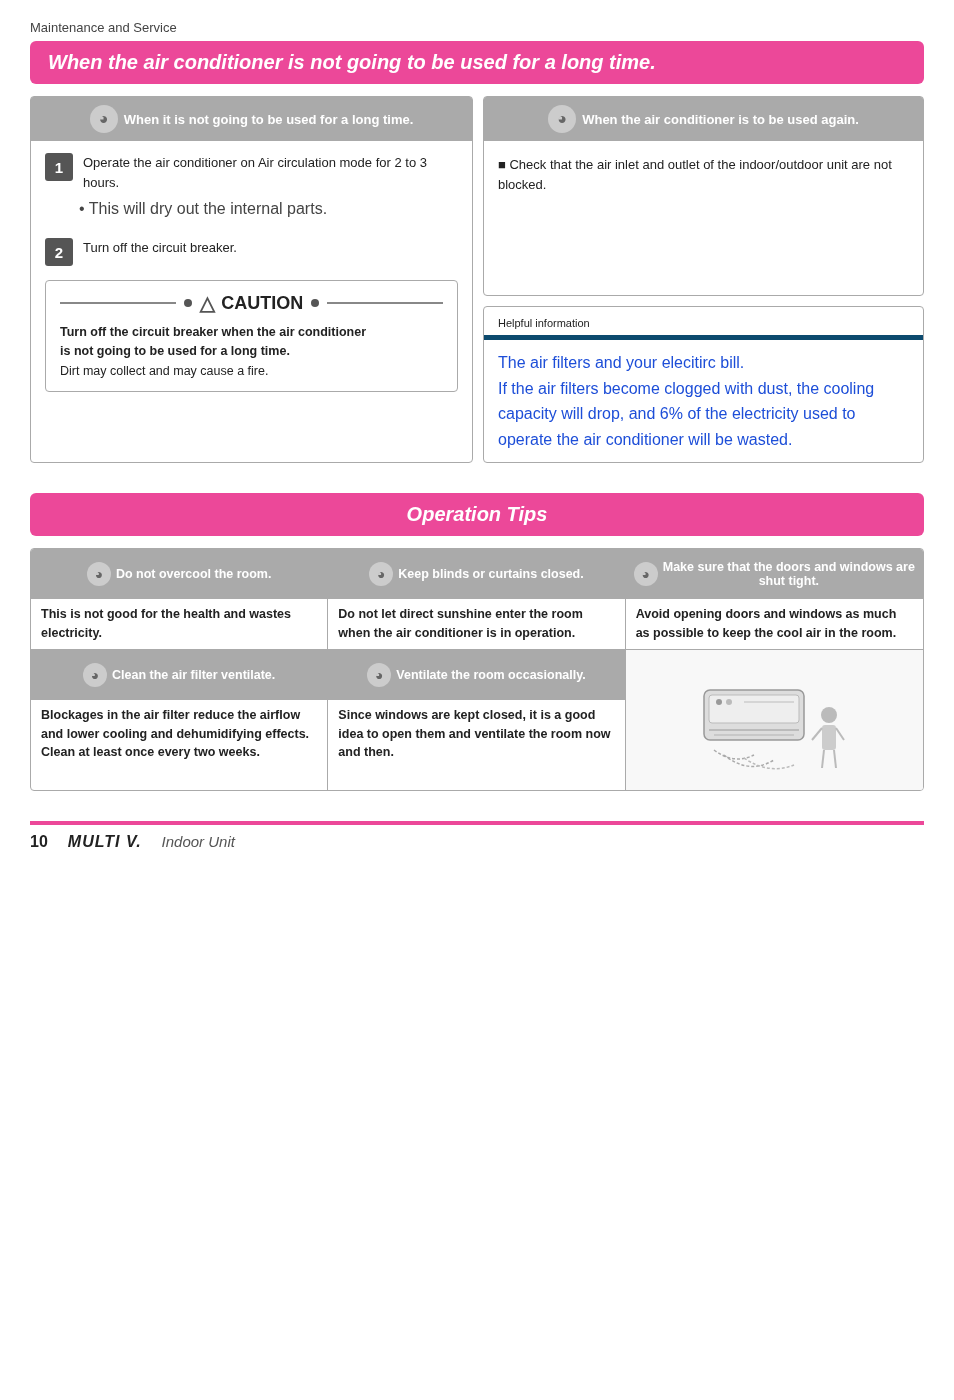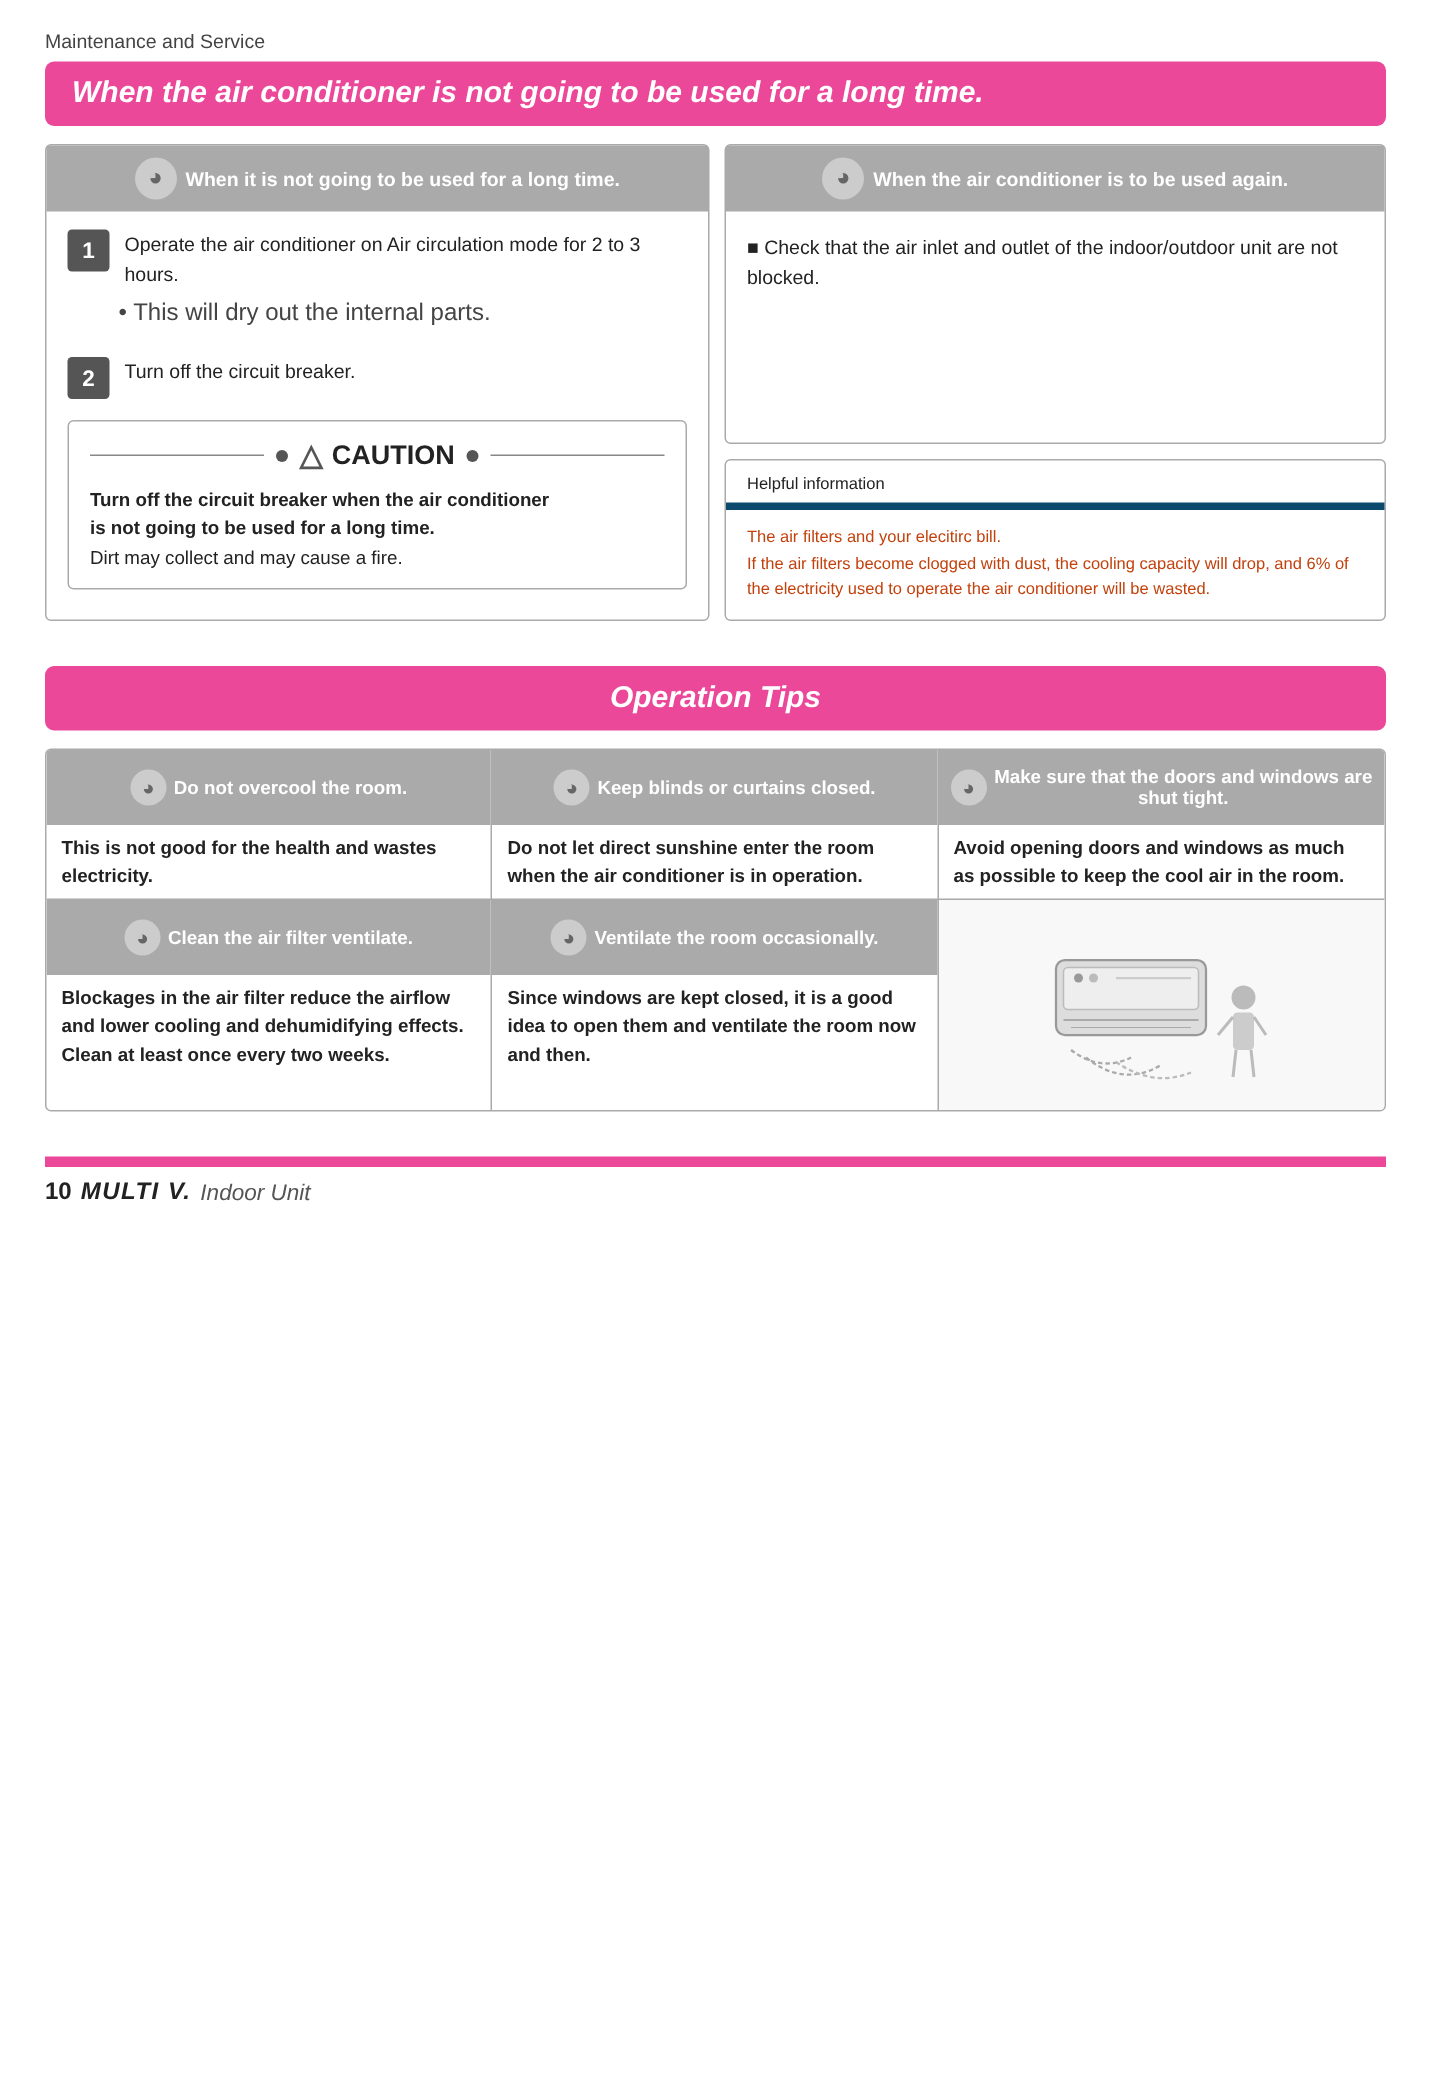--- a/index.html
+++ b/index.html
@@ -202,9 +202,9 @@
 
     .helpful-content {
       padding: 10px 14px;
-      font-size: 11px;
+      font-size: 16px;
       line-height: 1.6;
-      color: #c2410c;
+      color: #1d4ed8;
     }
 
     

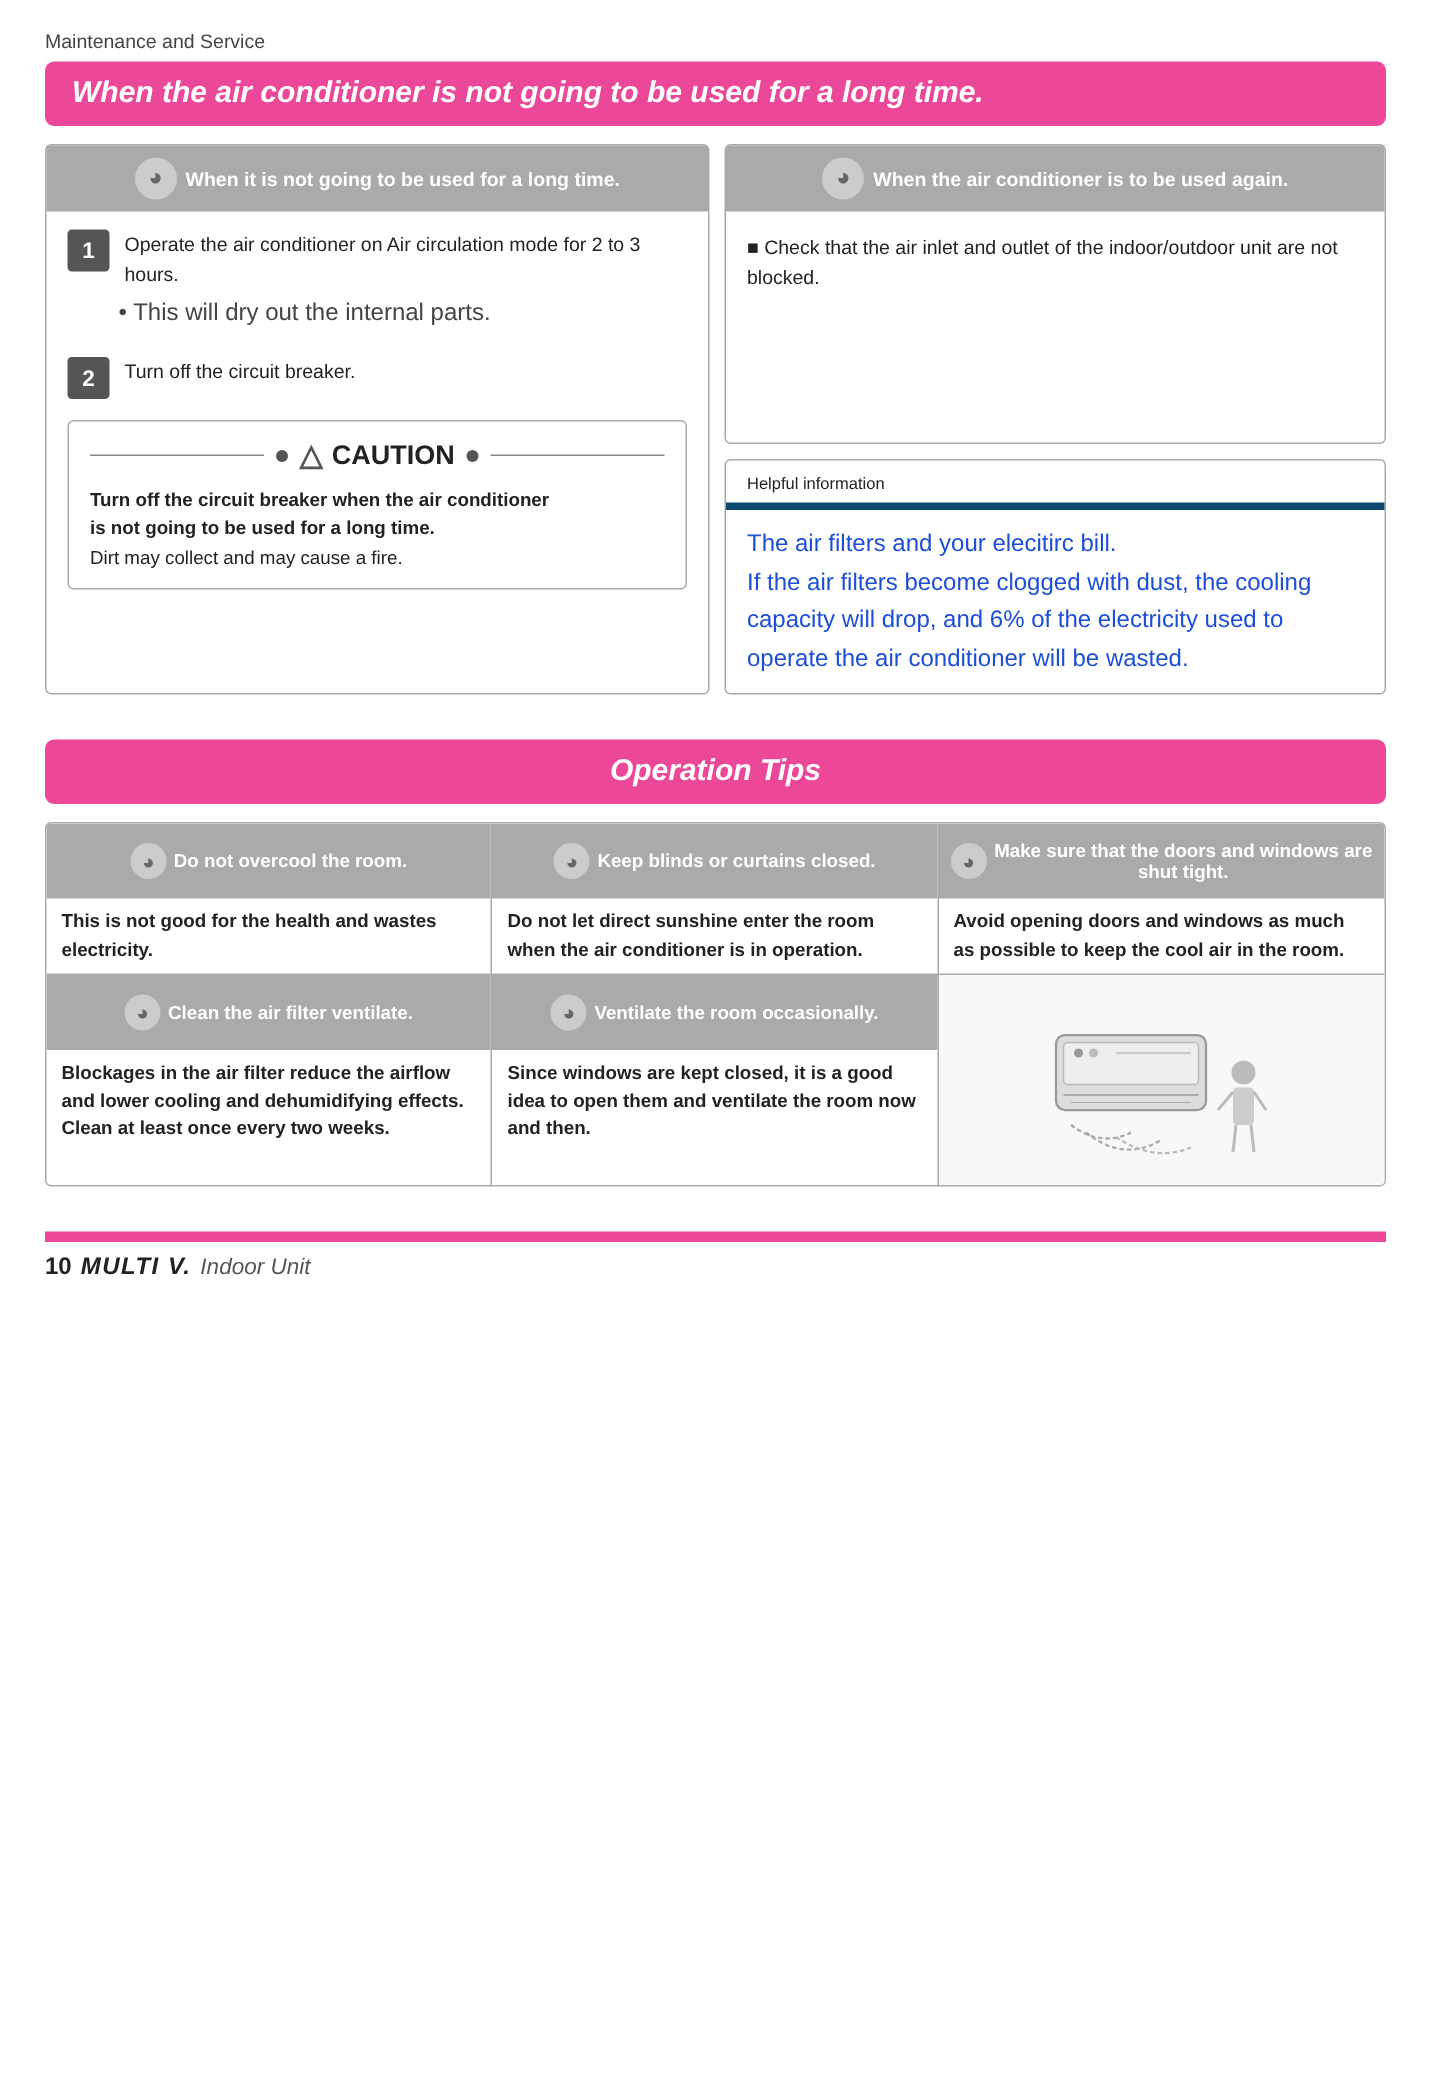--- a/index.html
+++ b/index.html
@@ -288,10 +288,10 @@
     .page-footer {
       display: flex;
       align-items: center;
-      gap: 6px;
+      gap: 20px;
       margin-top: 30px;
       padding-top: 8px;
-      border-top: 7px solid #ec4899;
+      border-top: 4px solid #ec4899;
     }
 
     .footer-page-num {

